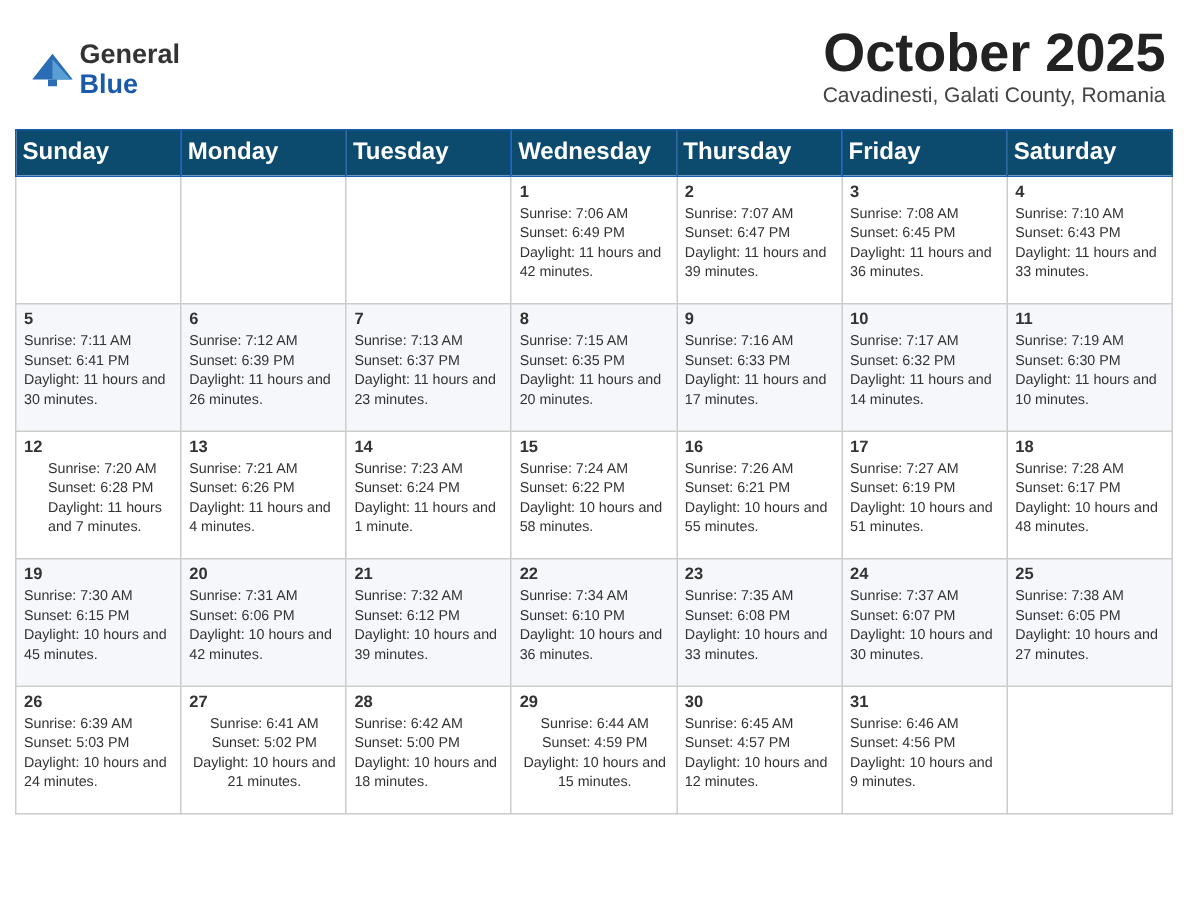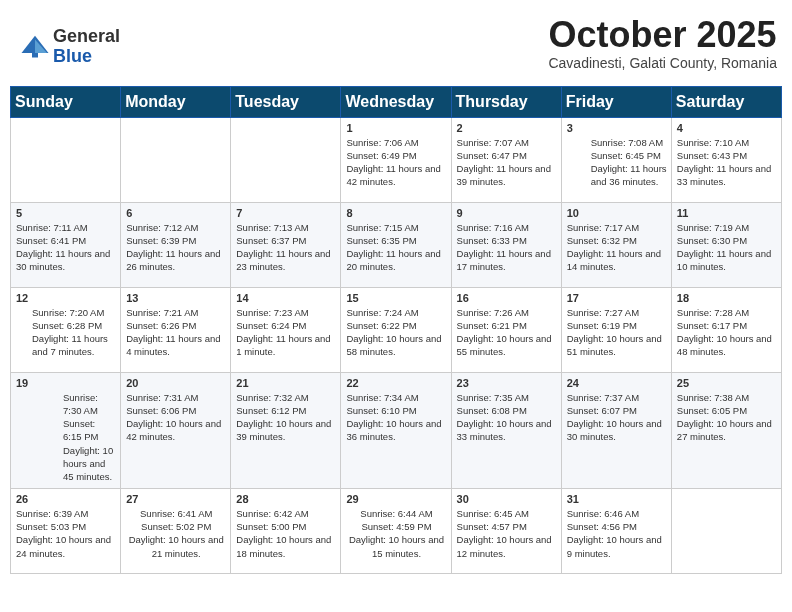--- a/index.html
+++ b/index.html
@@ -43,6 +43,7 @@
       margin-right: 3px;
     }
     .title-block {
+      text-align: right;
     }
     .month-title {
       font-size: 36px;

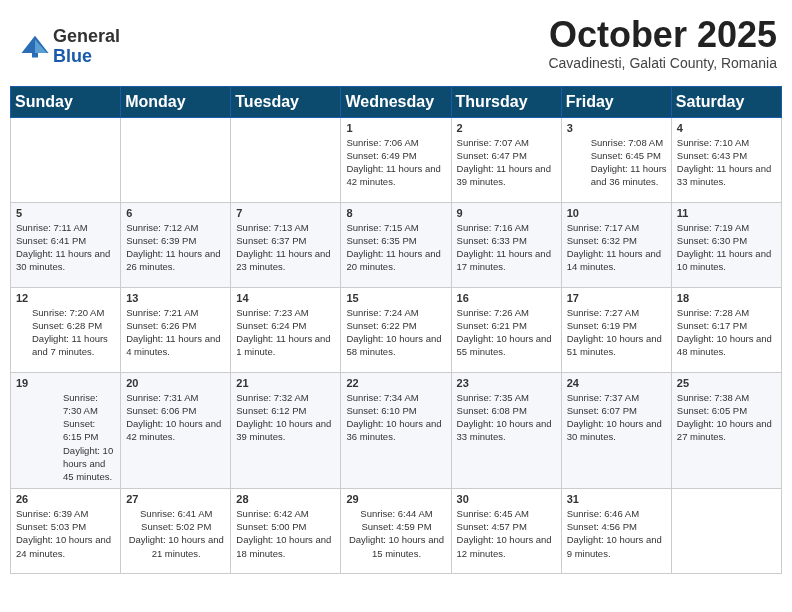--- a/index.html
+++ b/index.html
@@ -151,7 +151,7 @@
         </td>
         <td>
           <span class="day-num">3</span>
-          <div class="day-info" style="white-space: pre-line; margin-left: 24px;">Sunrise: 7:08 AM
+          <div class="day-info" style="white-space: pre-line;">Sunrise: 7:08 AM
 Sunset: 6:45 PM
 Daylight: 11 hours and 36 minutes.</div>
         </td>

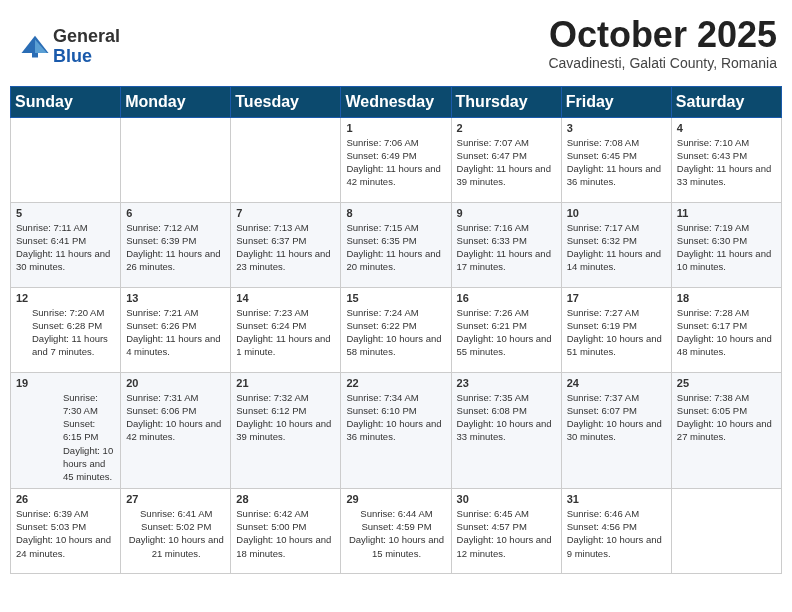--- a/index.html
+++ b/index.html
@@ -253,7 +253,7 @@
       <tr>
         <td>
           <span class="day-num">19</span>
-          <div class="day-info" style="white-space: pre-line; margin-left: 47px;">Sunrise: 7:30 AM
+          <div class="day-info" style="white-space: pre-line;">Sunrise: 7:30 AM
 Sunset: 6:15 PM
 Daylight: 10 hours and 45 minutes.</div>
         </td>

